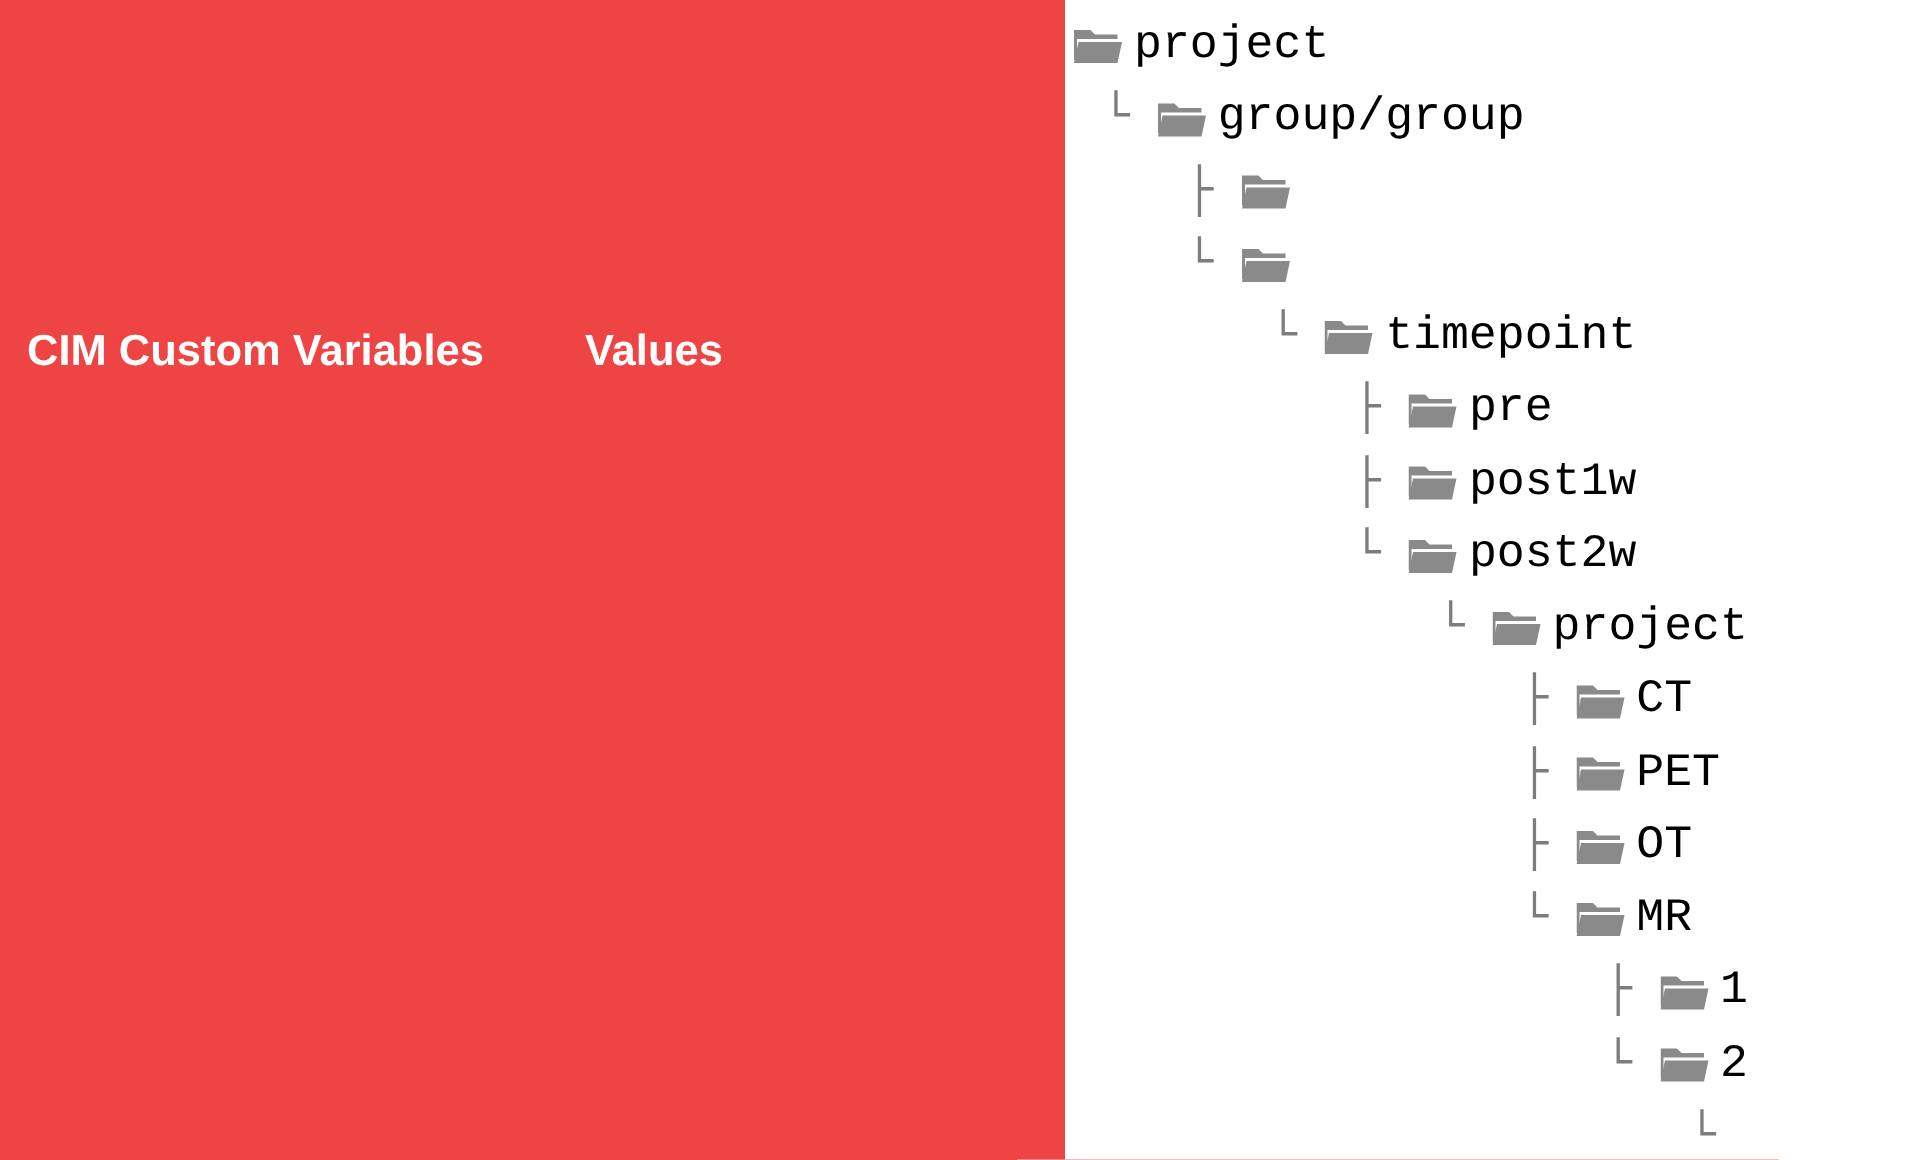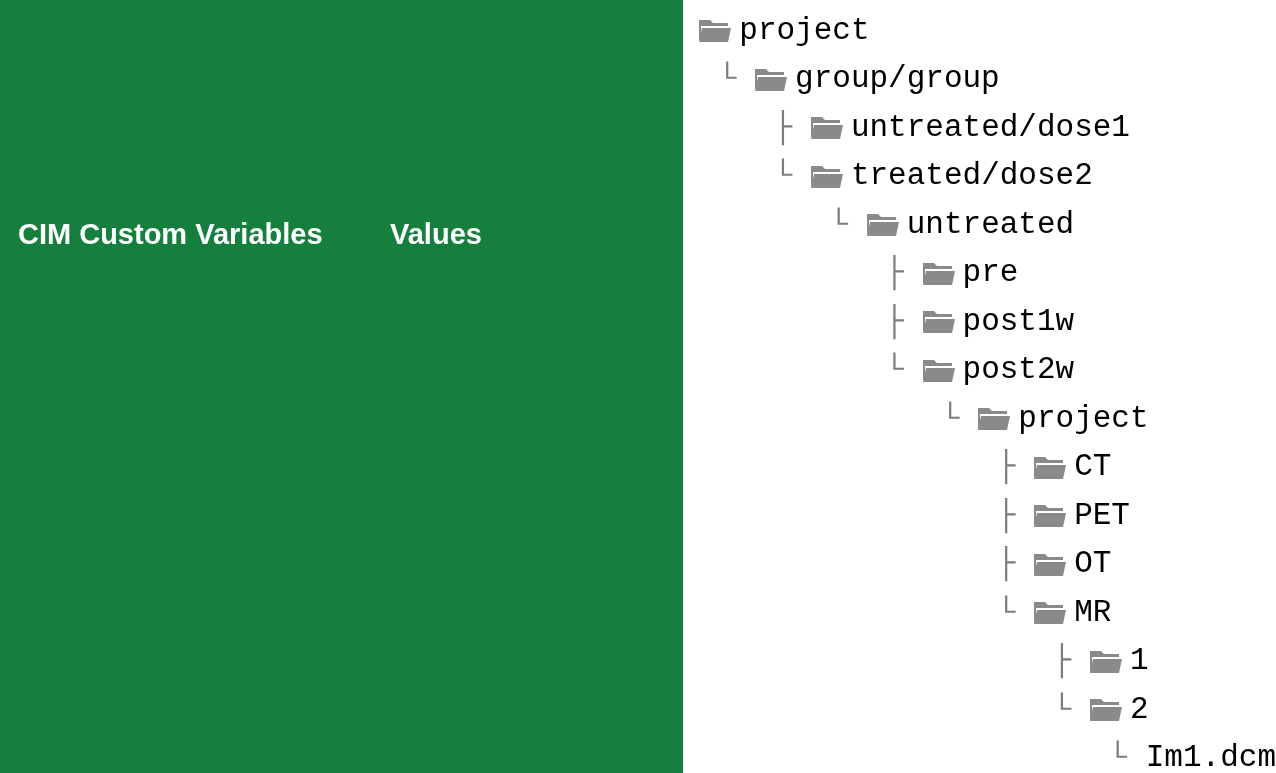--- a/index.html
+++ b/index.html
@@ -32,7 +32,7 @@
     font-size: 31px;
     line-height: 1.0;
     padding-top: 6px;
-    padding-left: 16px;
+    padding-left: 6px;
   }
   .tree-row {
     display: flex;

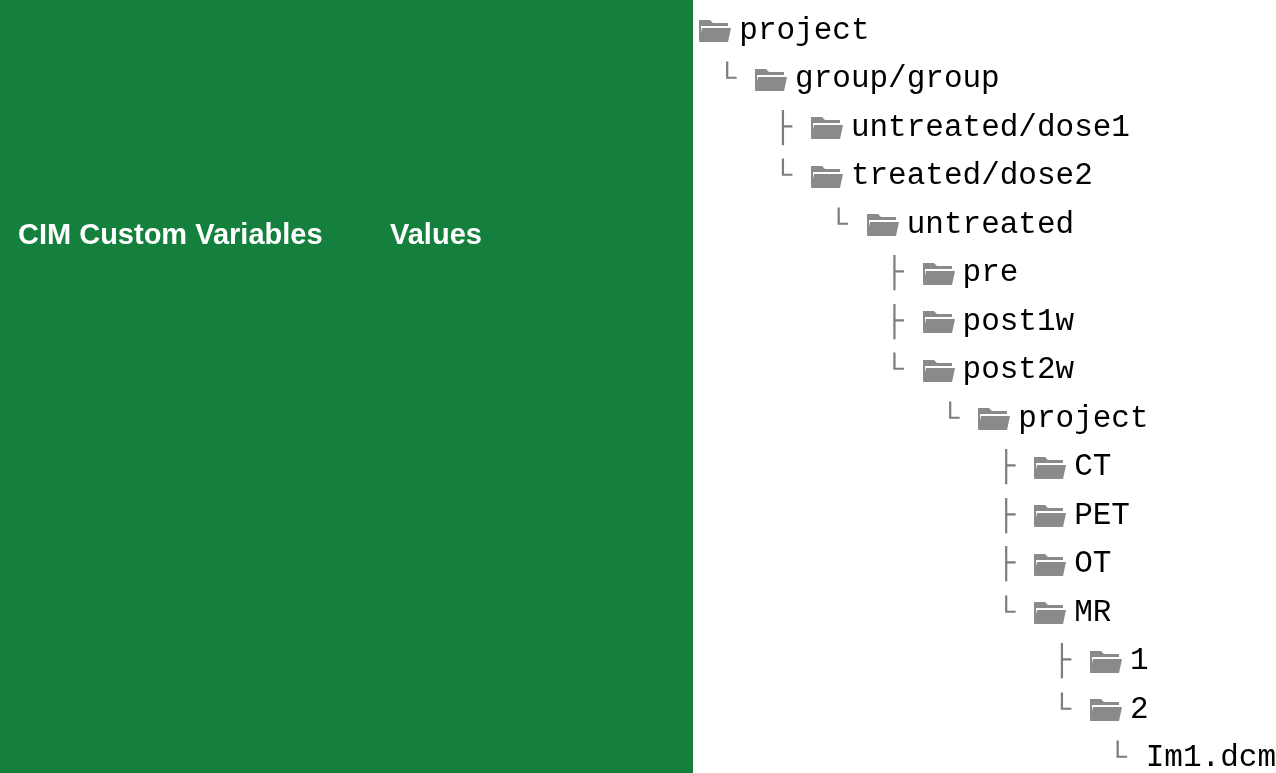--- a/index.html
+++ b/index.html
@@ -84,7 +84,7 @@
     <div class="tree-row"><span class="prefix">    ├ </span><span class="folder-icon"><svg viewBox="0 0 34 26" width="34" height="26">
   <path d="M0 3 L0 23 L2 23 L2 9 L29 9 L29 6 L14 6 L11 3 Z" fill="#8a8a8a"></path>
   <path d="M3 11 L32 11 L29 25 L0 25 Z" fill="#8a8a8a"></path>
-</svg></span><span class="label">untreated/dose1</span></div>
+</svg></span></div>
     <div class="tree-row"><span class="prefix">    └ </span><span class="folder-icon"><svg viewBox="0 0 34 26" width="34" height="26">
   <path d="M0 3 L0 23 L2 23 L2 9 L29 9 L29 6 L14 6 L11 3 Z" fill="#8a8a8a"></path>
   <path d="M3 11 L32 11 L29 25 L0 25 Z" fill="#8a8a8a"></path>

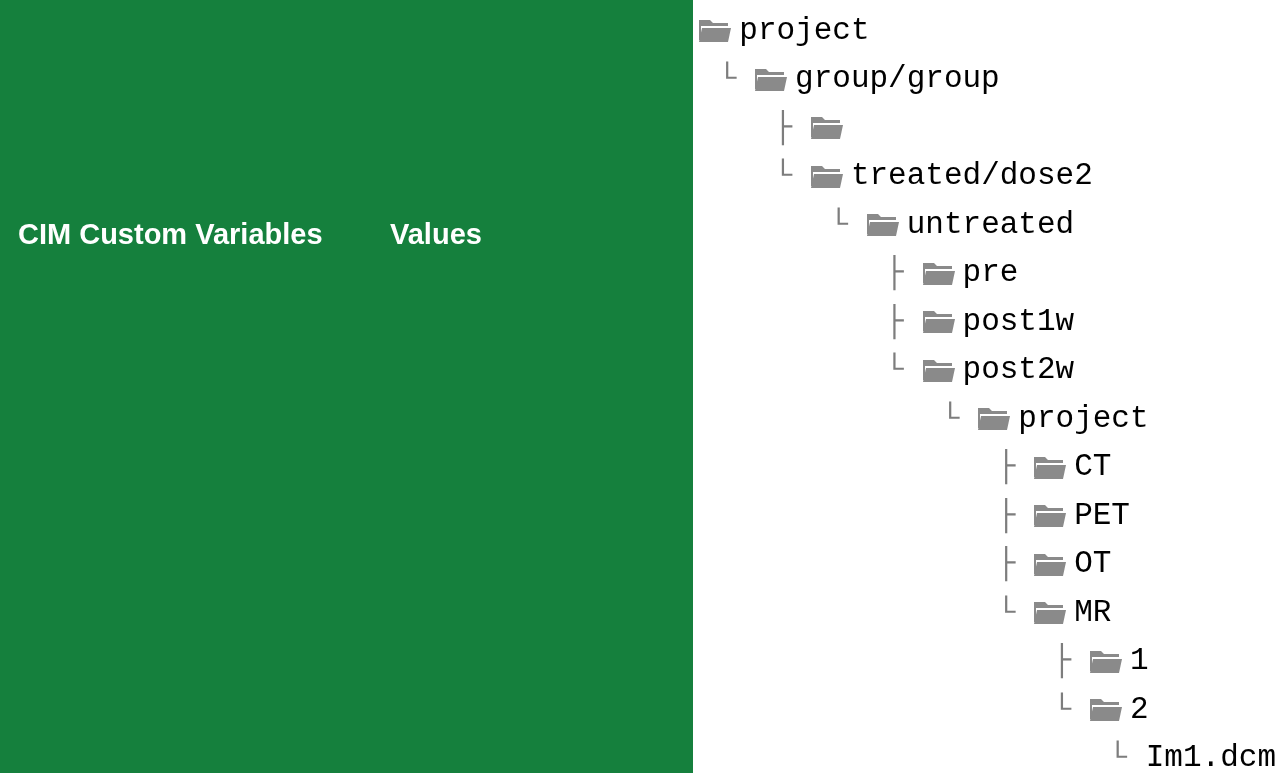--- a/index.html
+++ b/index.html
@@ -88,7 +88,7 @@
     <div class="tree-row"><span class="prefix">    └ </span><span class="folder-icon"><svg viewBox="0 0 34 26" width="34" height="26">
   <path d="M0 3 L0 23 L2 23 L2 9 L29 9 L29 6 L14 6 L11 3 Z" fill="#8a8a8a"></path>
   <path d="M3 11 L32 11 L29 25 L0 25 Z" fill="#8a8a8a"></path>
-</svg></span><span class="label">treated/dose2</span></div>
+</svg></span></div>
     <div class="tree-row"><span class="prefix">       └ </span><span class="folder-icon"><svg viewBox="0 0 34 26" width="34" height="26">
   <path d="M0 3 L0 23 L2 23 L2 9 L29 9 L29 6 L14 6 L11 3 Z" fill="#8a8a8a"></path>
   <path d="M3 11 L32 11 L29 25 L0 25 Z" fill="#8a8a8a"></path>

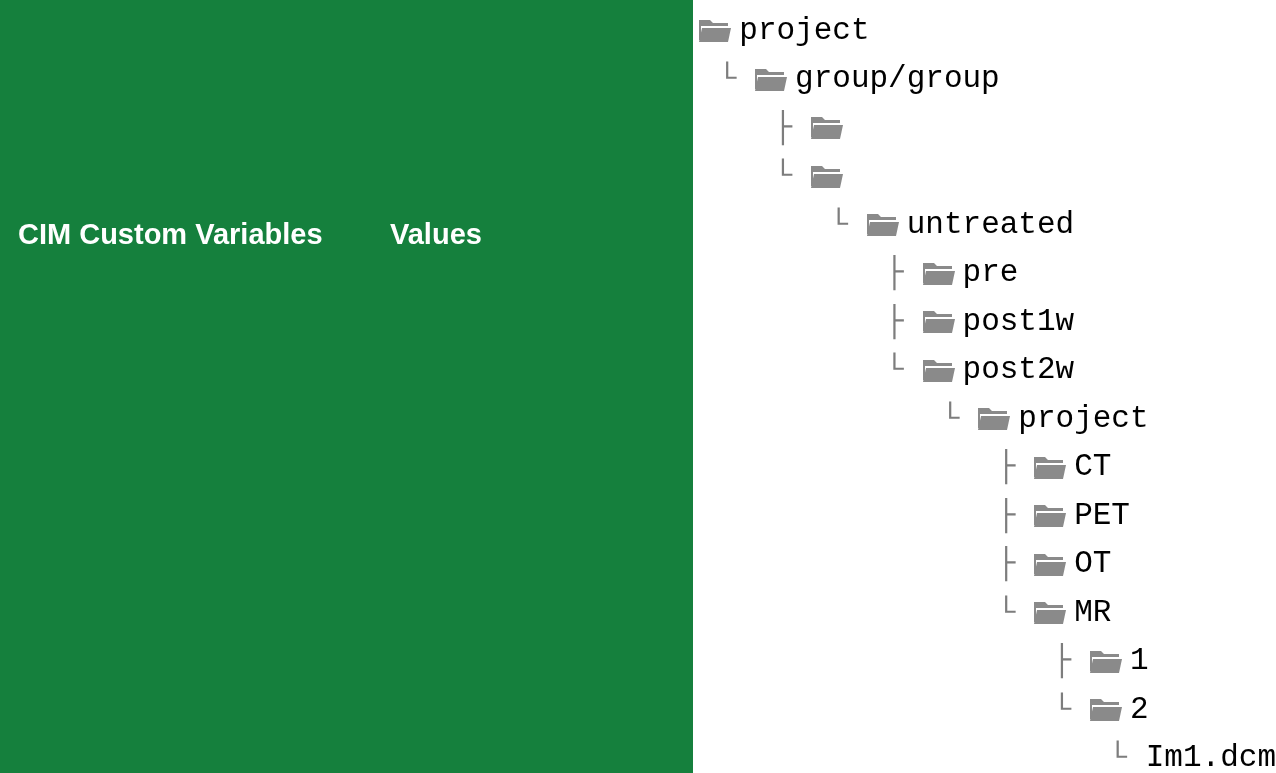--- a/index.html
+++ b/index.html
@@ -9,7 +9,7 @@
   .left-panel {
     width: 710px;
     height: 773px;
-    background: #15803d;
+    background: #ef4444;
     color: #fff;
     position: relative;
   }

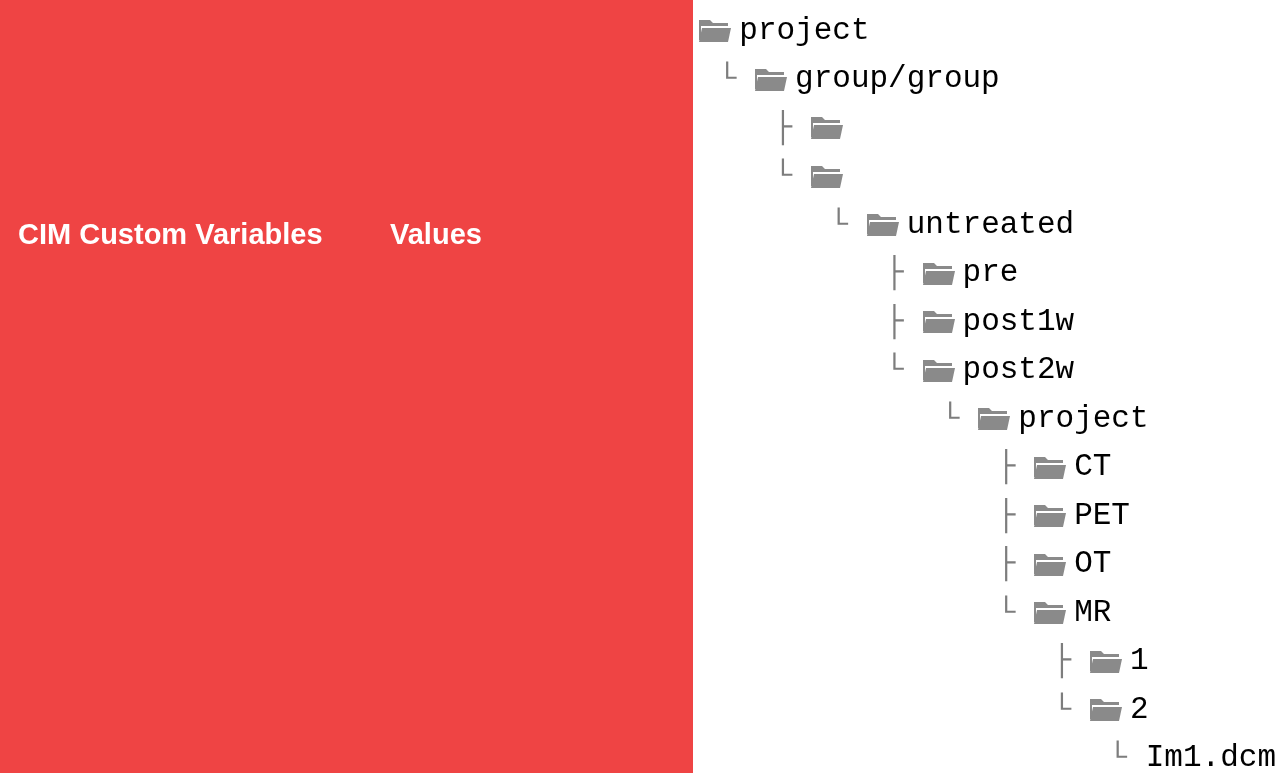--- a/index.html
+++ b/index.html
@@ -92,7 +92,7 @@
     <div class="tree-row"><span class="prefix">       └ </span><span class="folder-icon"><svg viewBox="0 0 34 26" width="34" height="26">
   <path d="M0 3 L0 23 L2 23 L2 9 L29 9 L29 6 L14 6 L11 3 Z" fill="#8a8a8a"></path>
   <path d="M3 11 L32 11 L29 25 L0 25 Z" fill="#8a8a8a"></path>
-</svg></span><span class="label">untreated</span></div>
+</svg></span><span class="label">timepoint</span></div>
     <div class="tree-row"><span class="prefix">          ├ </span><span class="folder-icon"><svg viewBox="0 0 34 26" width="34" height="26">
   <path d="M0 3 L0 23 L2 23 L2 9 L29 9 L29 6 L14 6 L11 3 Z" fill="#8a8a8a"></path>
   <path d="M3 11 L32 11 L29 25 L0 25 Z" fill="#8a8a8a"></path>

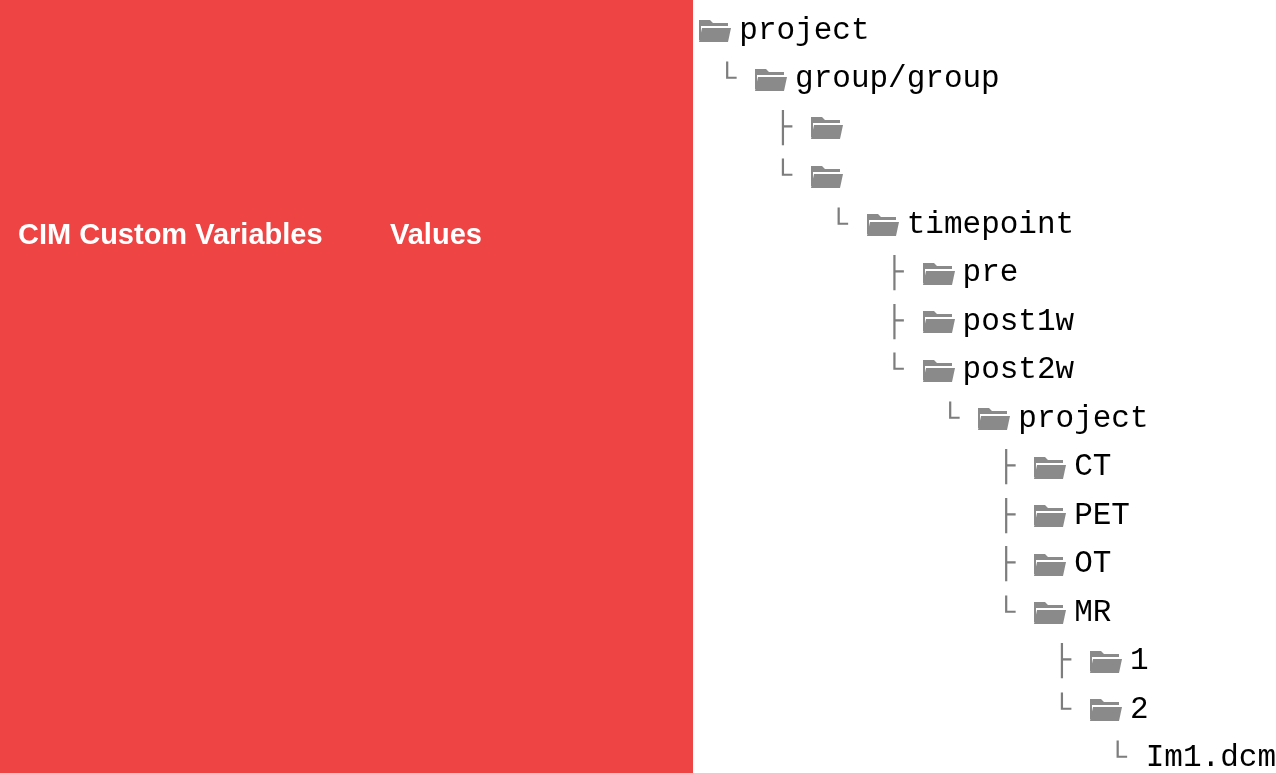--- a/index.html
+++ b/index.html
@@ -133,7 +133,7 @@
   <path d="M0 3 L0 23 L2 23 L2 9 L29 9 L29 6 L14 6 L11 3 Z" fill="#8a8a8a"></path>
   <path d="M3 11 L32 11 L29 25 L0 25 Z" fill="#8a8a8a"></path>
 </svg></span><span class="label">2</span></div>
-    <div class="tree-row"><span class="prefix">                      └ </span><span class="file-spacer"></span><span class="label">Im1.dcm</span></div>
+    <div class="tree-row"><span class="prefix">                      └ </span><span class="file-spacer"></span></div>
   </div>
 
 </body></html>

